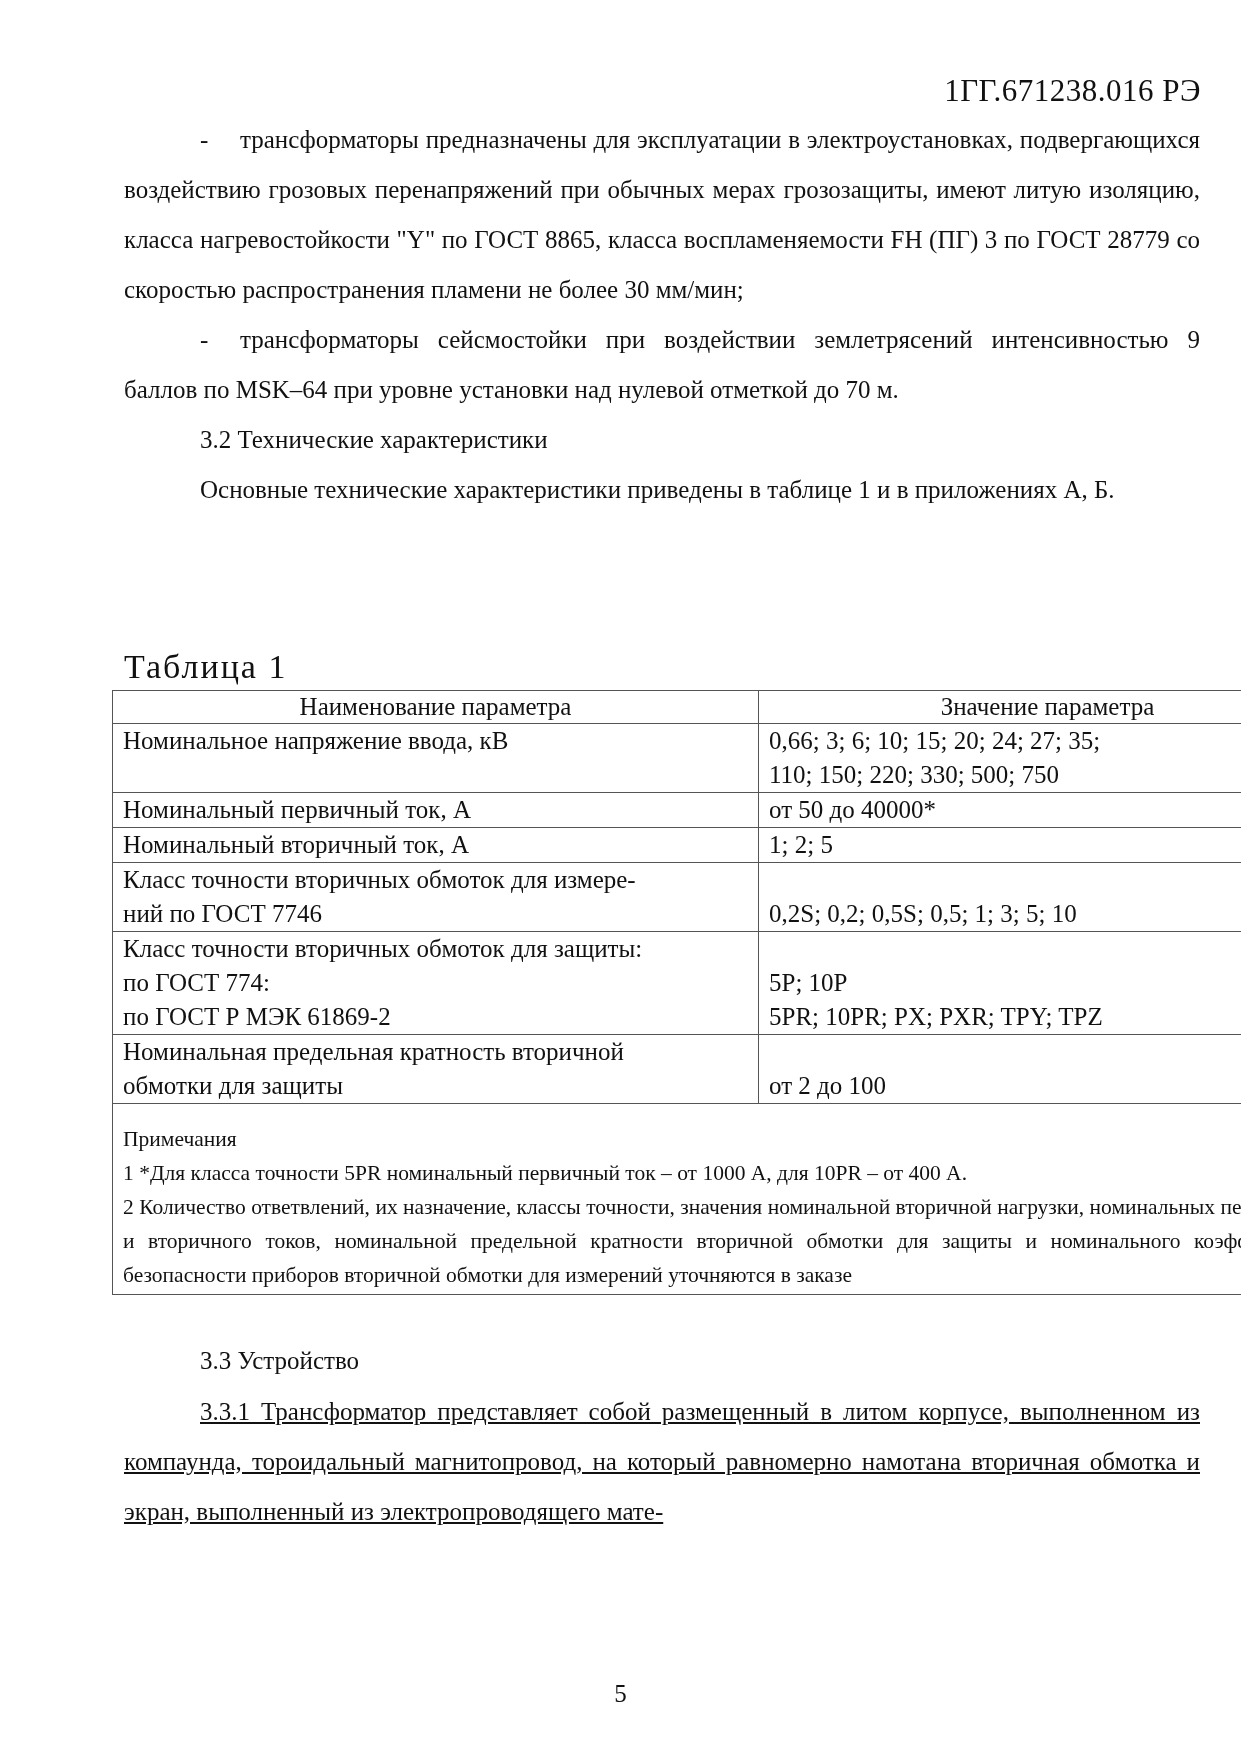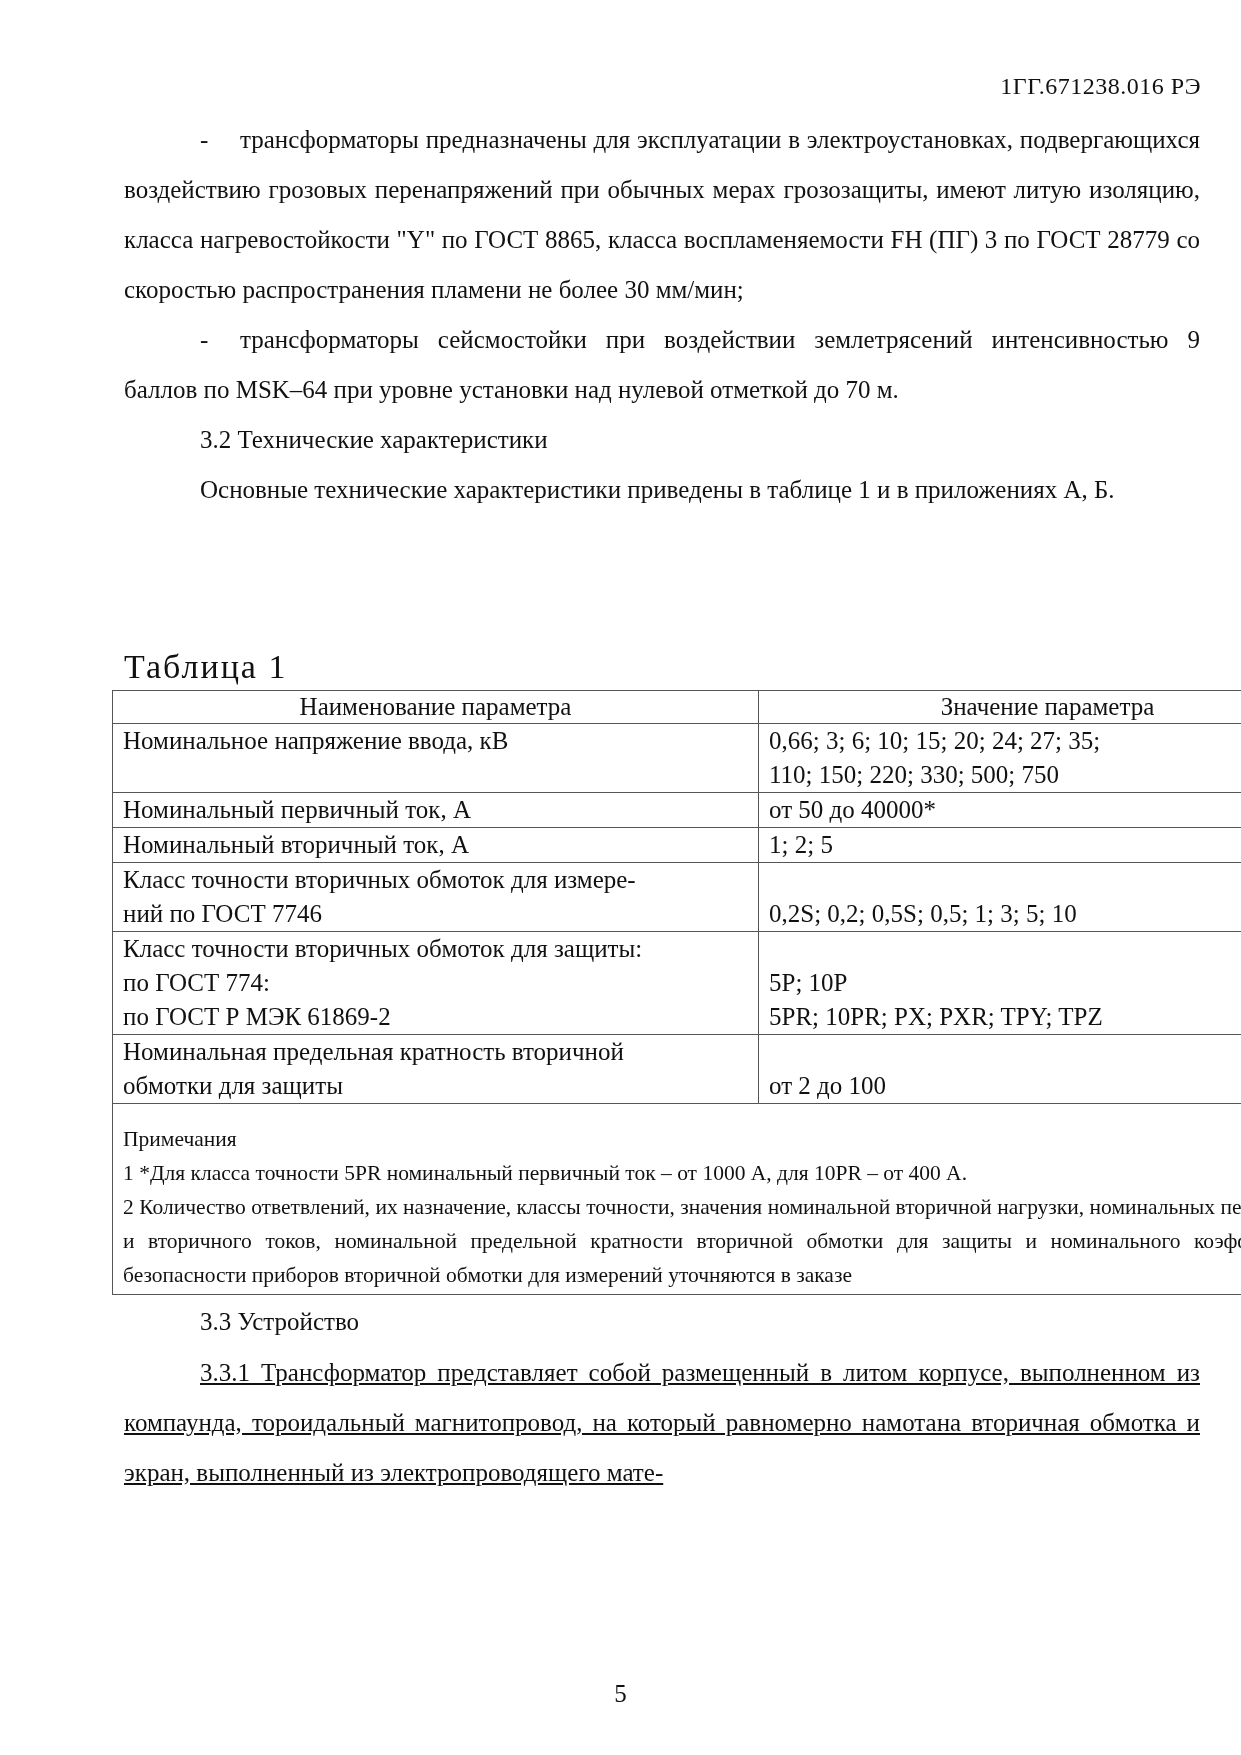--- a/index.html
+++ b/index.html
@@ -9,7 +9,7 @@
   }
   .header-code {
     position: absolute; top: 73px; right: 40px;
-    font-size: 24px; letter-spacing: 0.5px;
+    font-size: 31px; letter-spacing: 0.5px;
   }
   .body-text {
     position: absolute; left: 124px; width: 1076px;

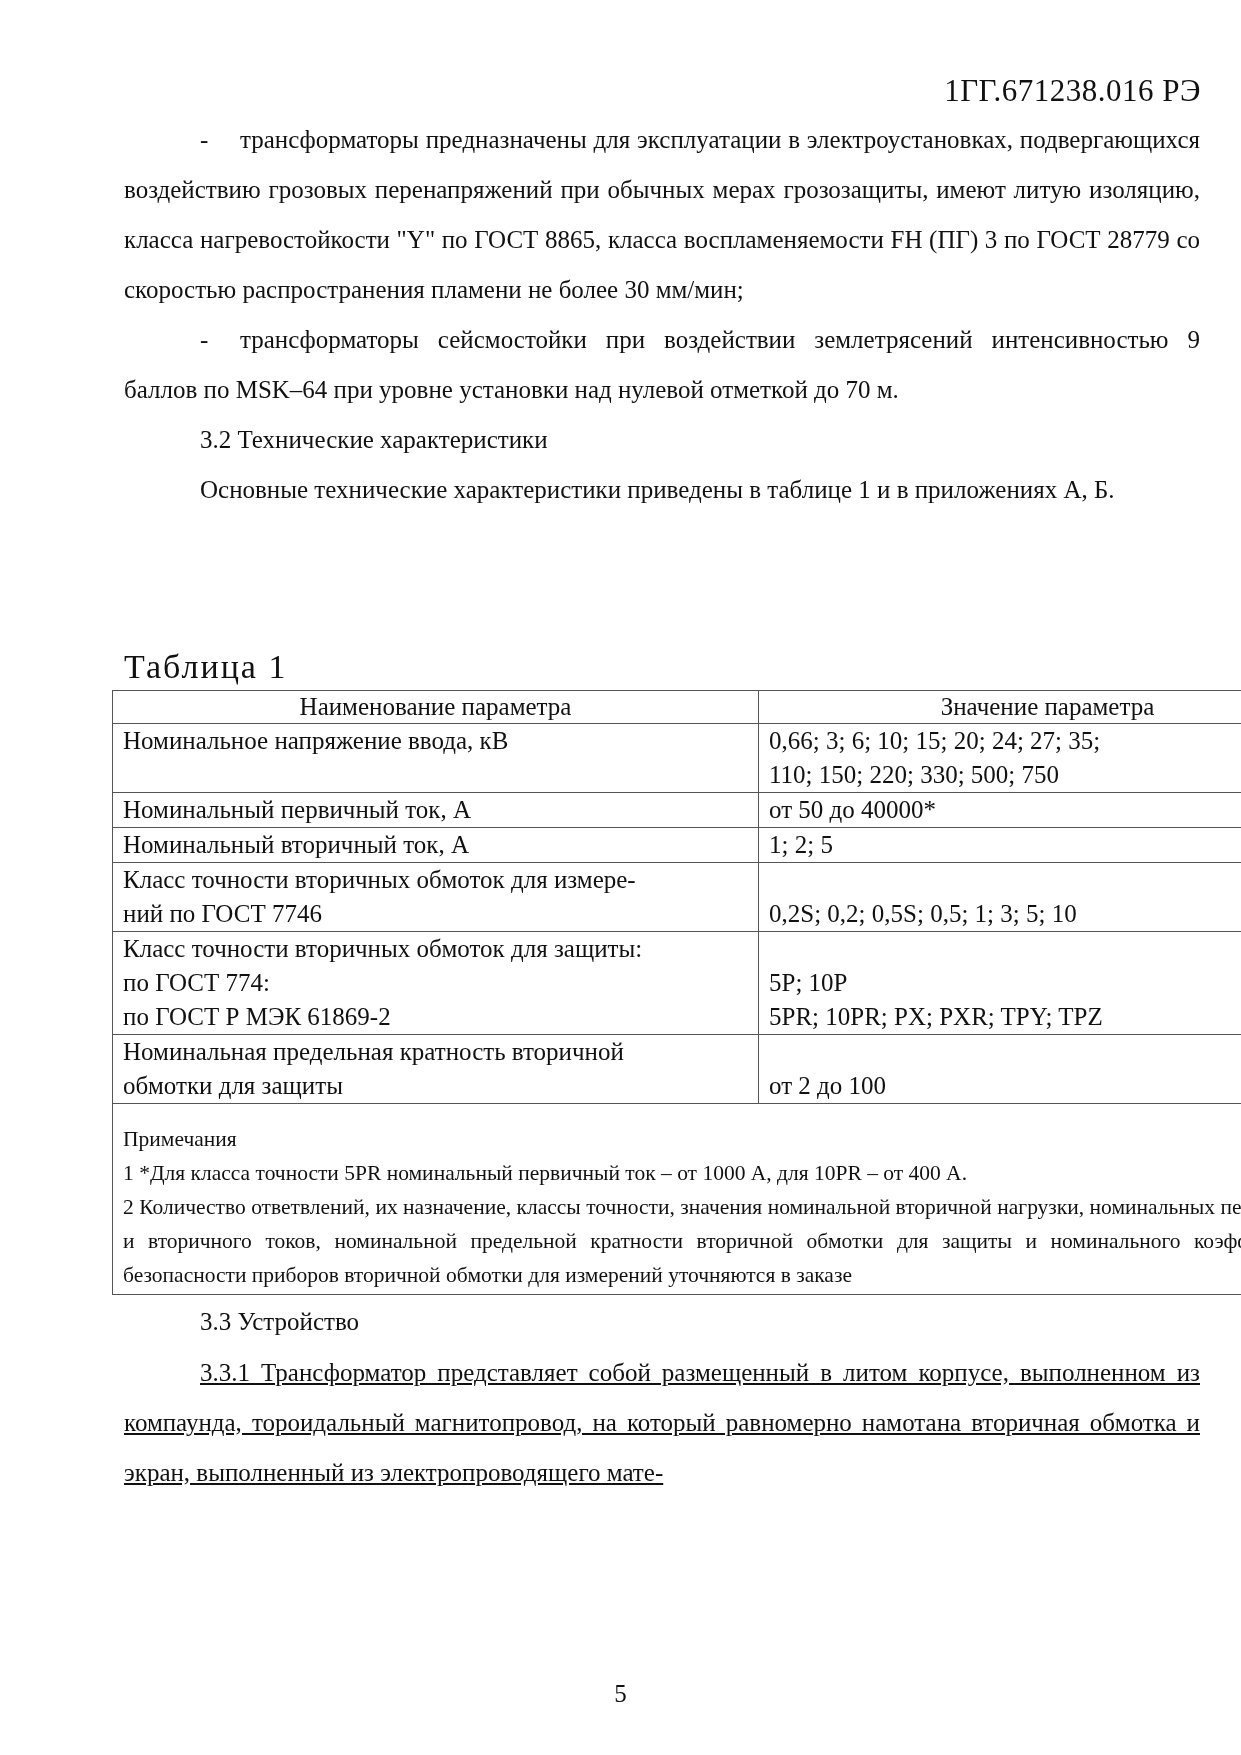--- a/index.html
+++ b/index.html
@@ -136,7 +136,7 @@
   </tbody>
 </table>
 
-<div class="body-text" style="top:1302px;">
+<div class="body-text" style="top:1341px;">
   <p class="heading" style="line-height:40px;">3.3 Устройство</p>
   <p class="para" style="margin-top:6px;text-decoration:underline;">3.3.1 Трансформатор представляет собой размещенный в литом корпусе, вы­полненном из компаунда, тороидальный магнитопровод, на который равномерно намотана вторичная обмотка и экран, выполненный из электропроводящего мате-</p>
 </div>

